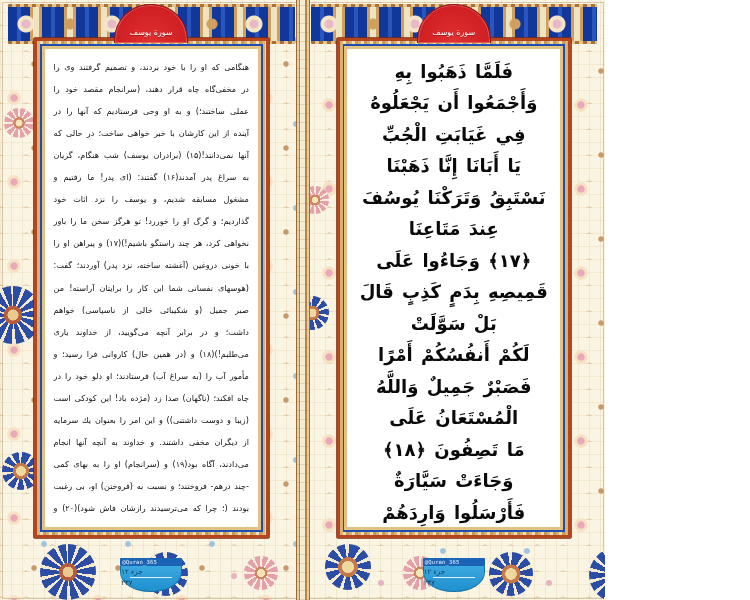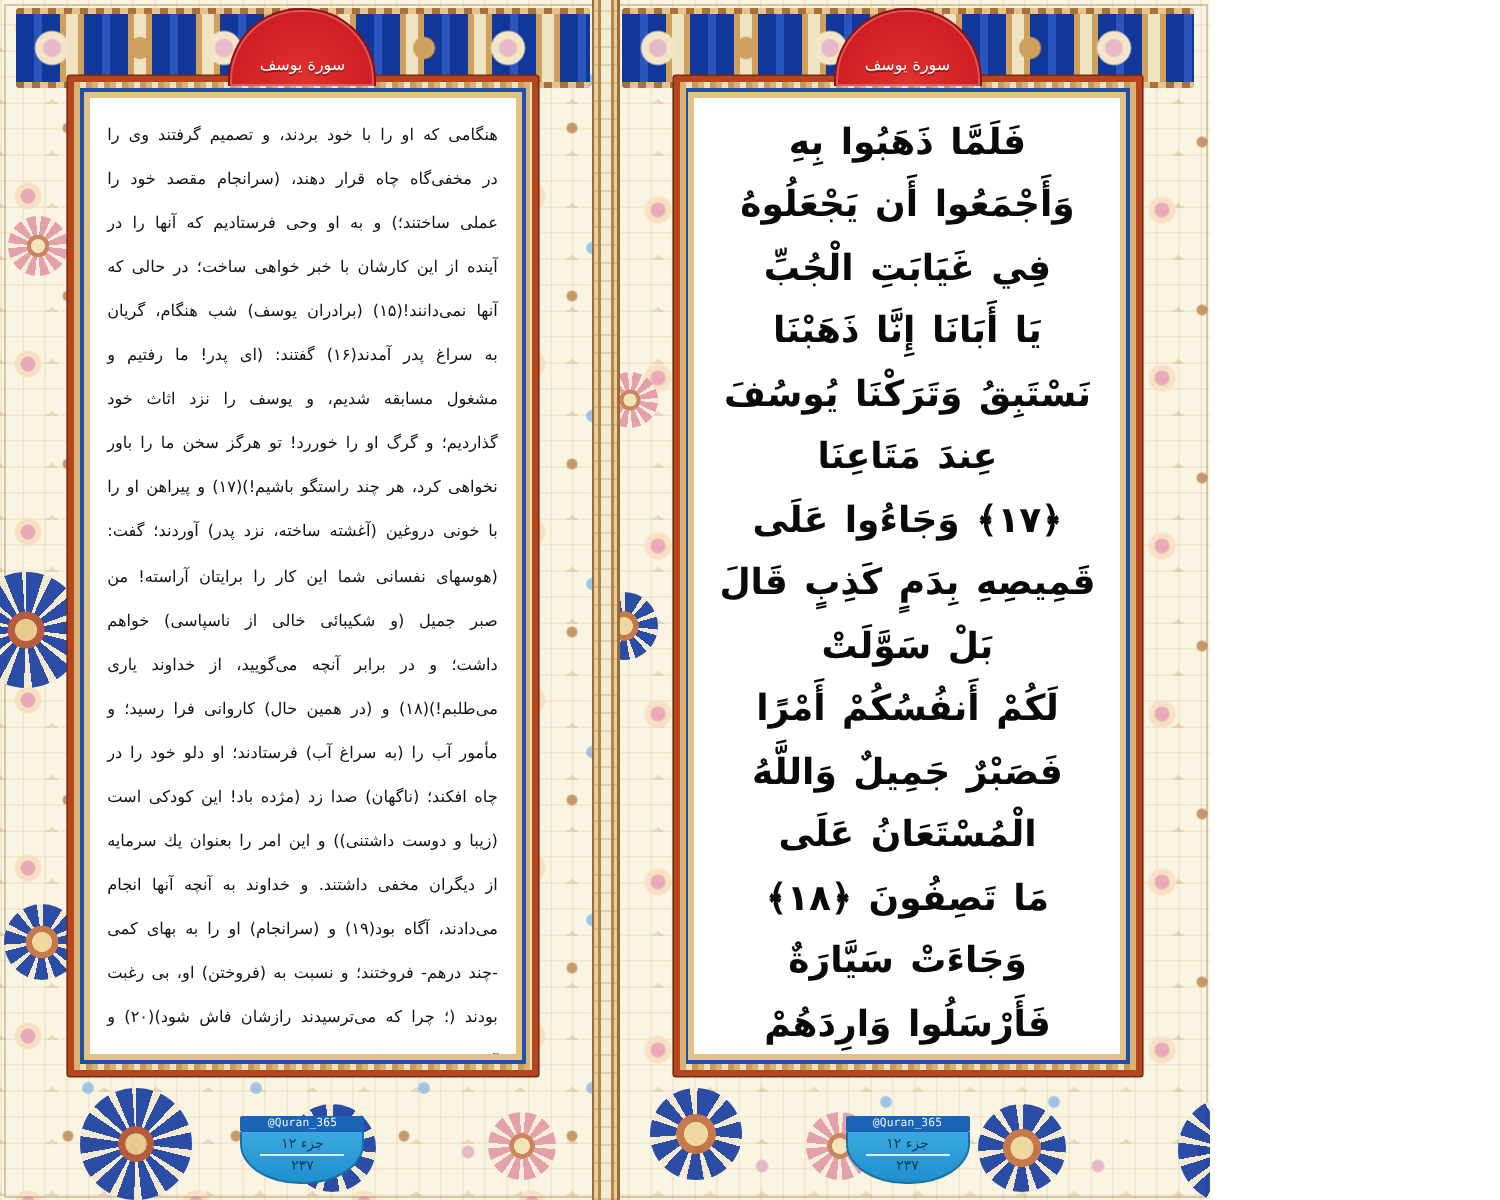--- a/index.html
+++ b/index.html
@@ -249,7 +249,7 @@
     transform: translateX(-50%);
     width: 62px;
     z-index: 7;
-    text-align: center;
+    text-align: left;
   }
   .footer-handle {
     background: #1b63b5;

